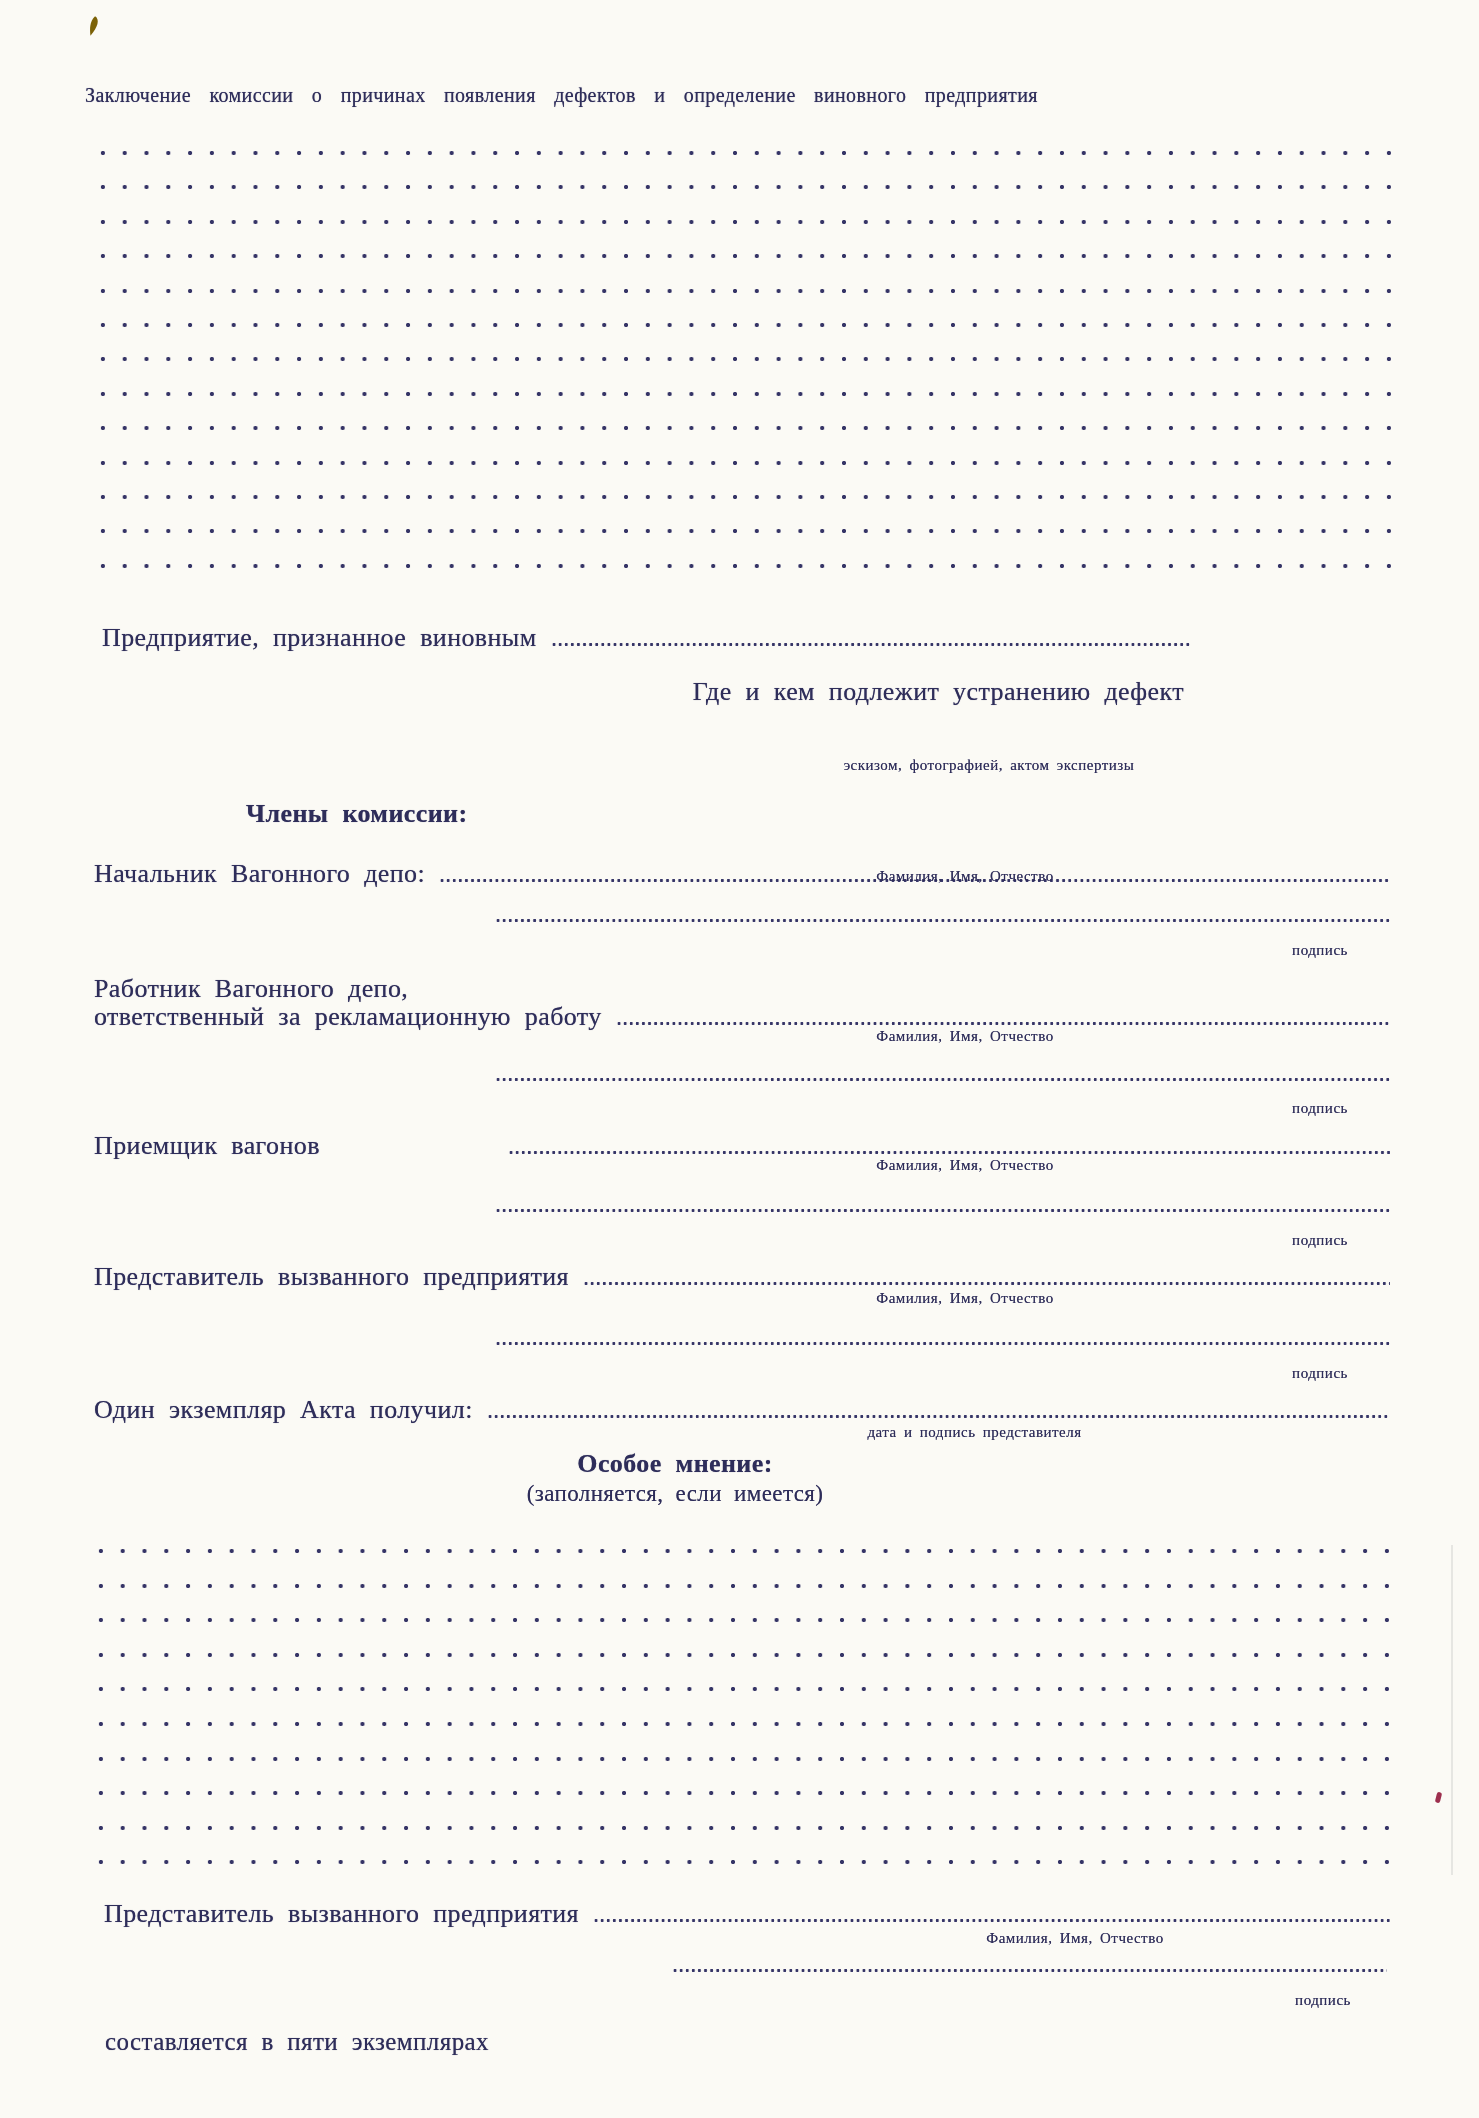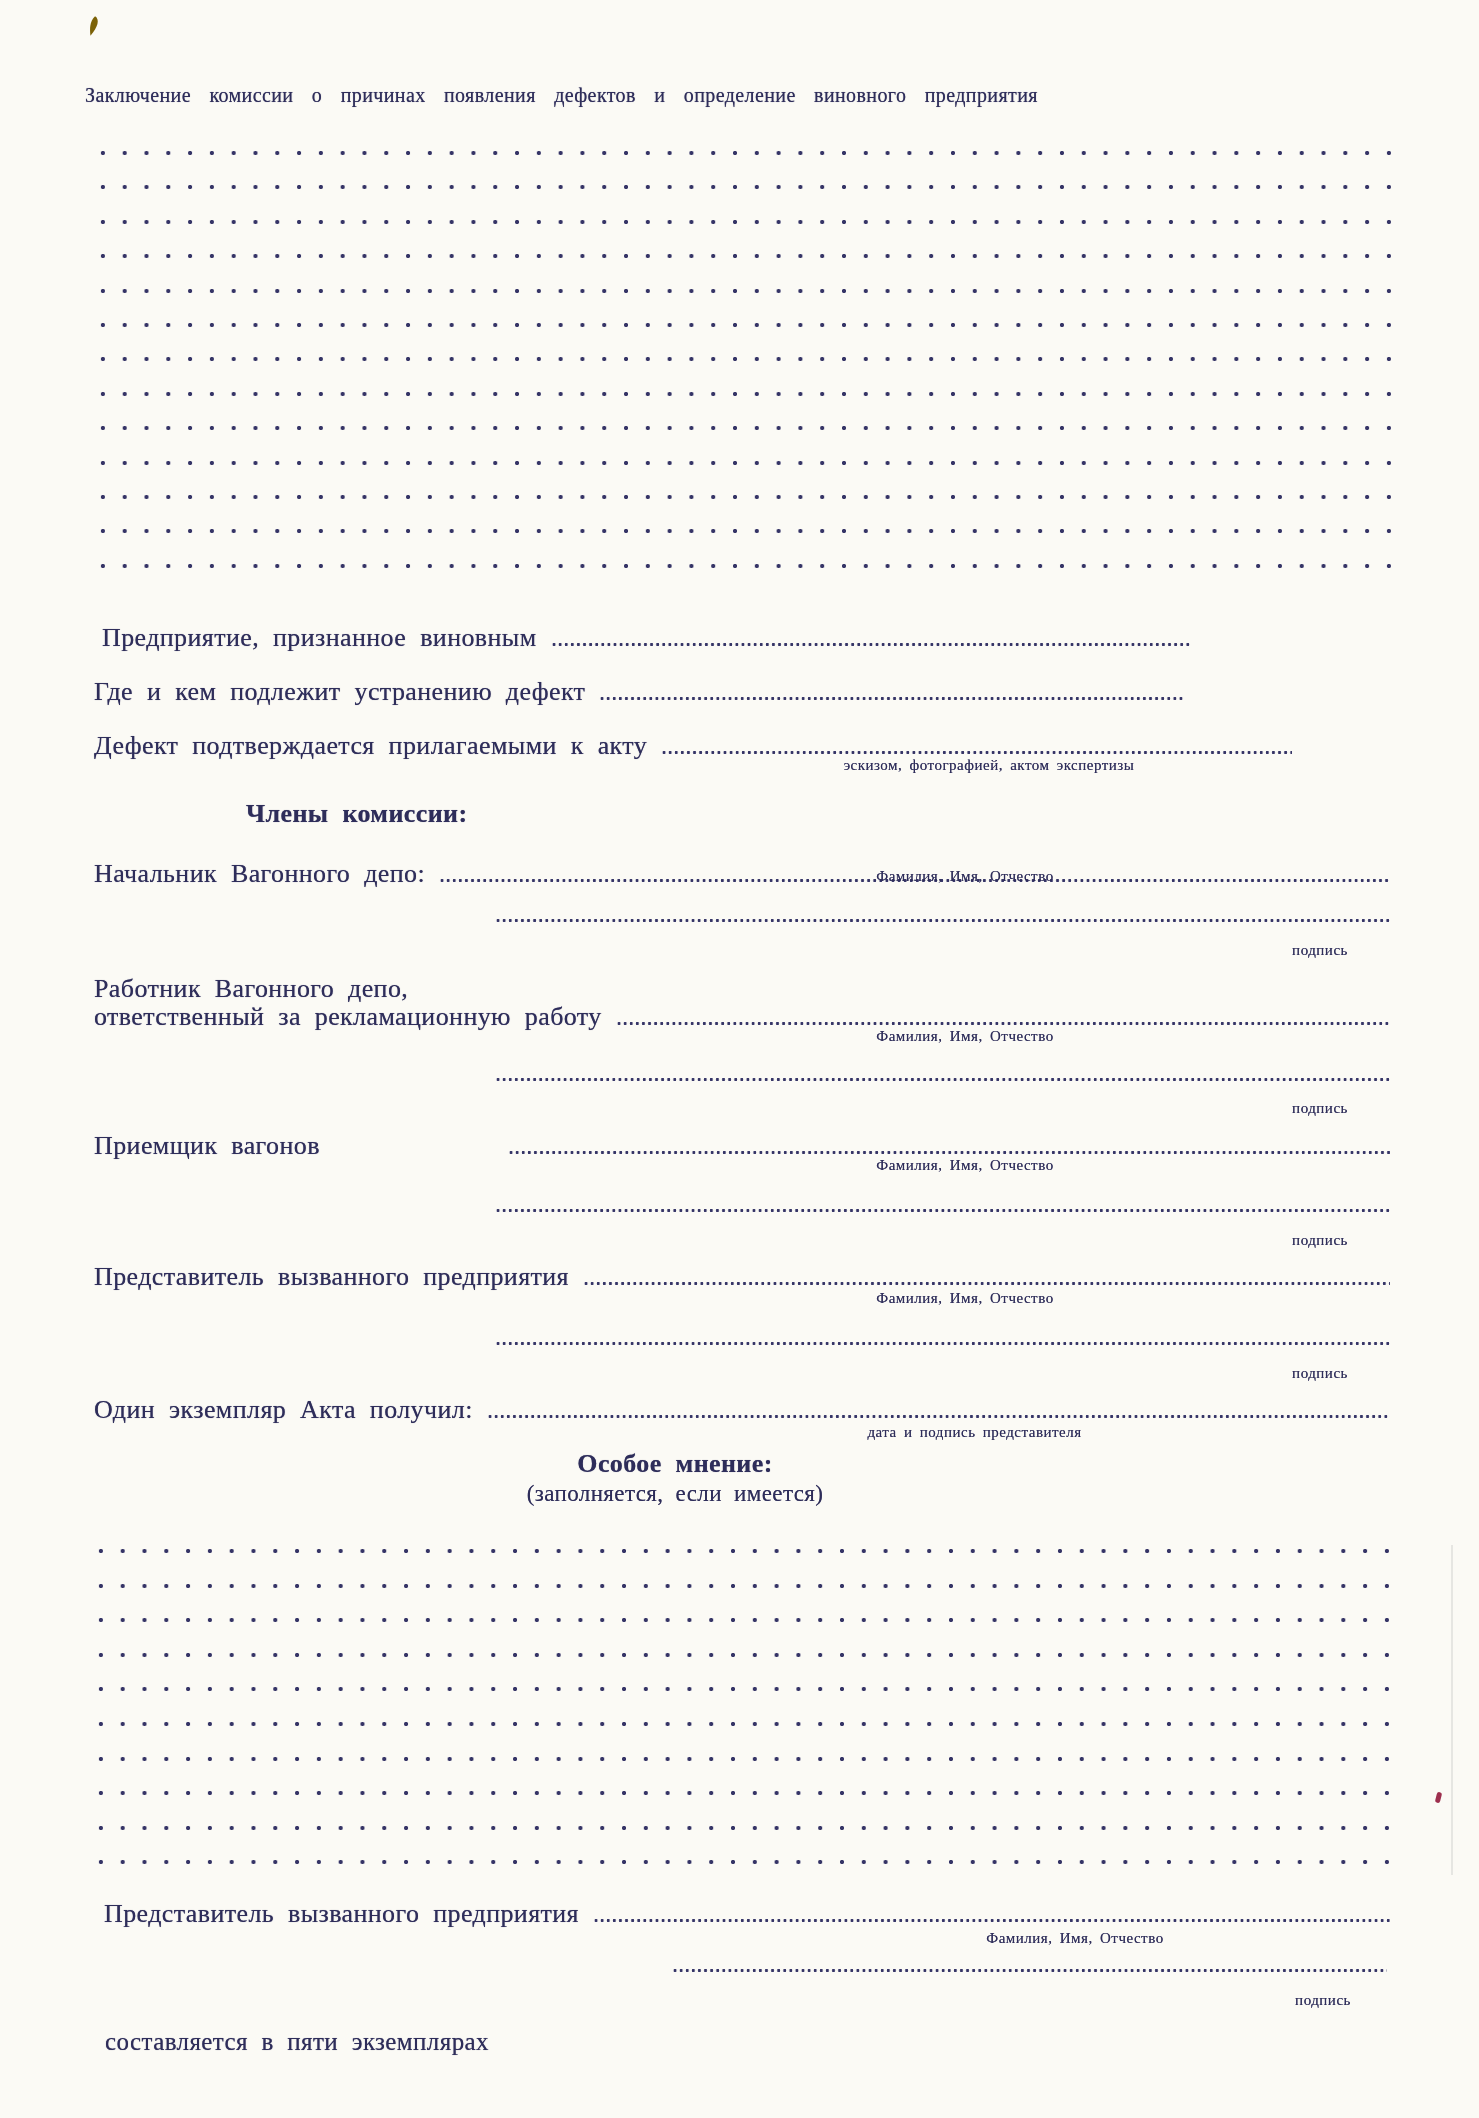--- a/index.html
+++ b/index.html
@@ -122,7 +122,7 @@
     <div class="leader"></div>
   </div>
 
-  <div class="row-line" style="left:94px;top:678px;width:1090px;">
+  <div class="row-line" style="left:94px;top:678px;width:1090px;flex-direction:column;">
     <span class="lbl">Где и кем подлежит устранению дефект</span>
     <div class="leader"></div>
   </div>

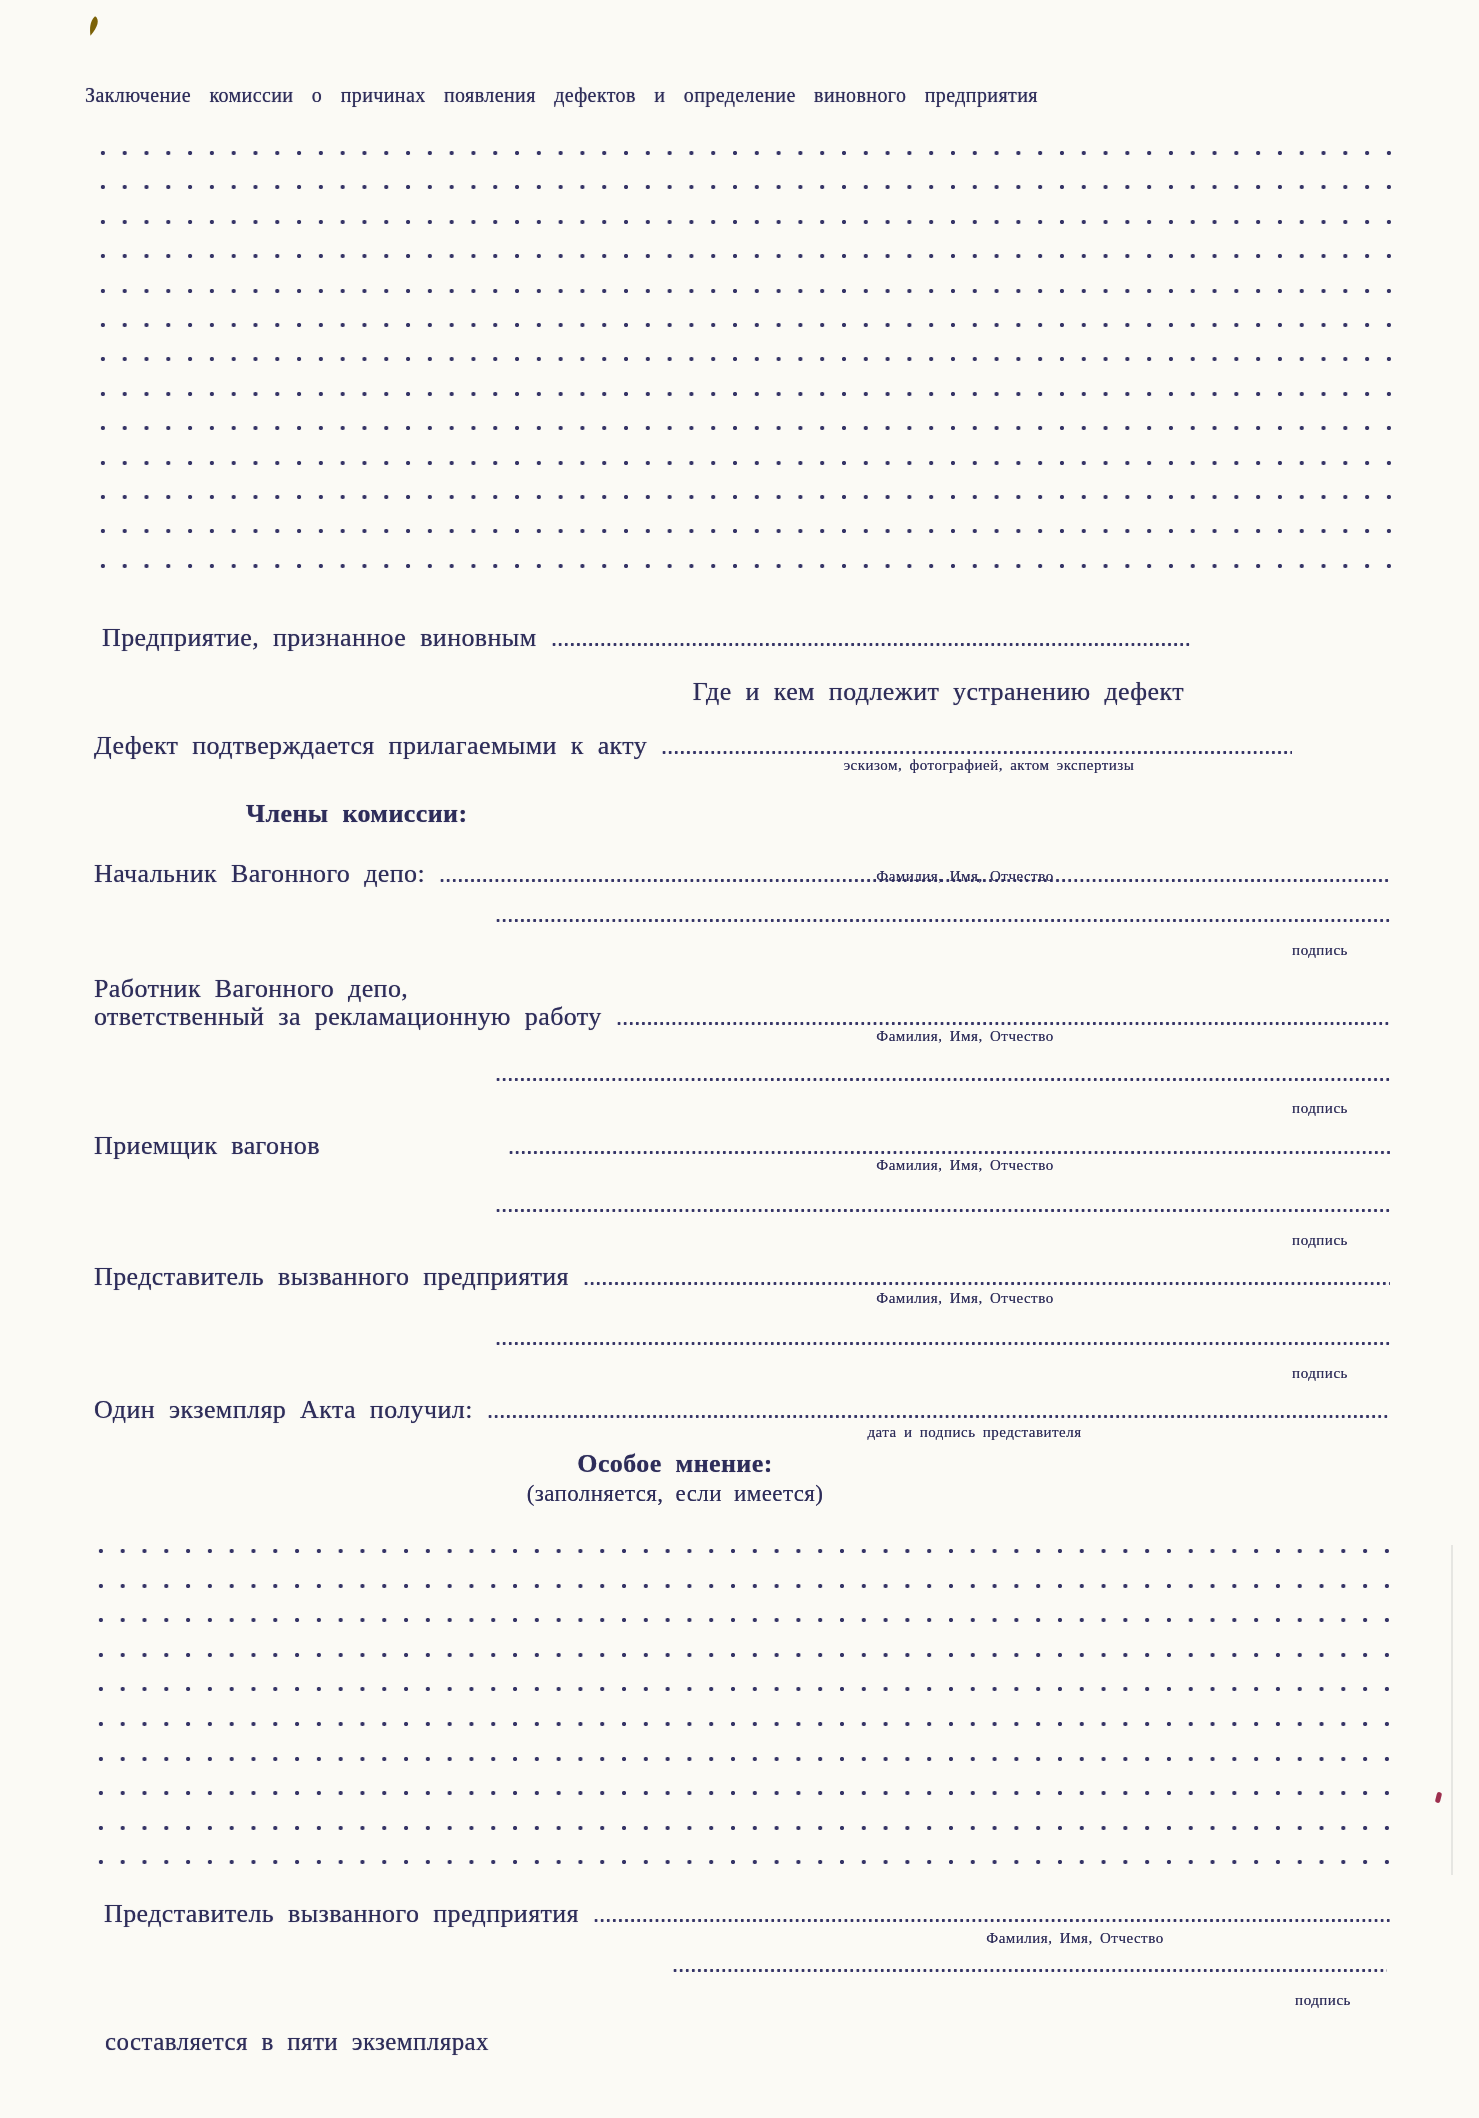--- a/index.html
+++ b/index.html
@@ -127,10 +127,6 @@
     <div class="leader"></div>
   </div>
 
-  <div class="row-line" style="left:94px;top:732px;width:1198px;">
-    <span class="lbl">Дефект подтверждается прилагаемыми к акту</span>
-    <div class="leader"></div>
-  </div>
   <div class="cap" style="left:794px;top:757px;width:390px;">эскизом,  фотографией,  актом  экспертизы</div>
 
   <div class="txt lbl bold" style="left:246px;top:800px;">Члены  комиссии:</div>

